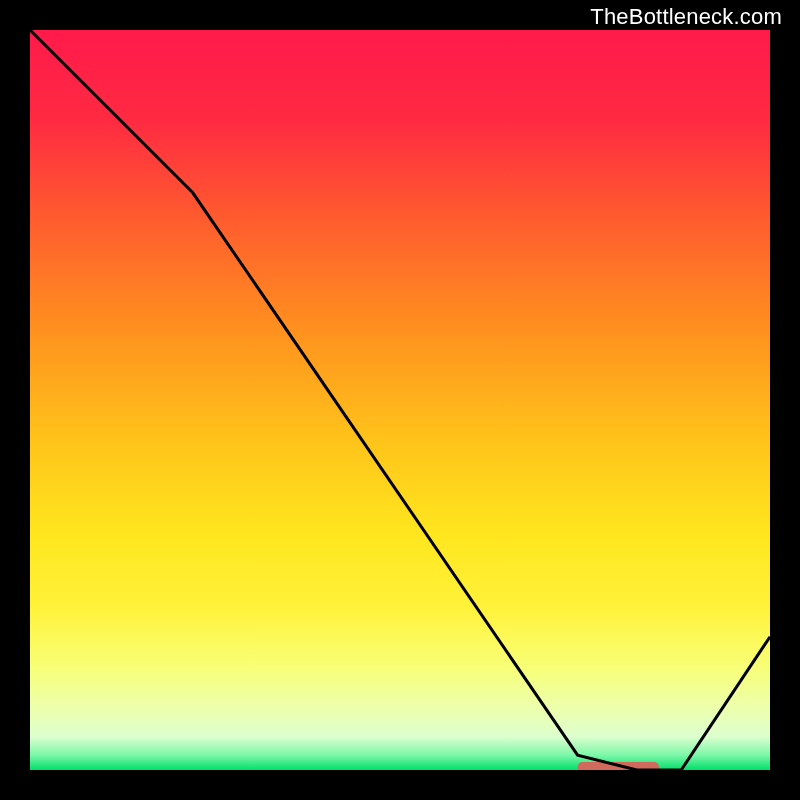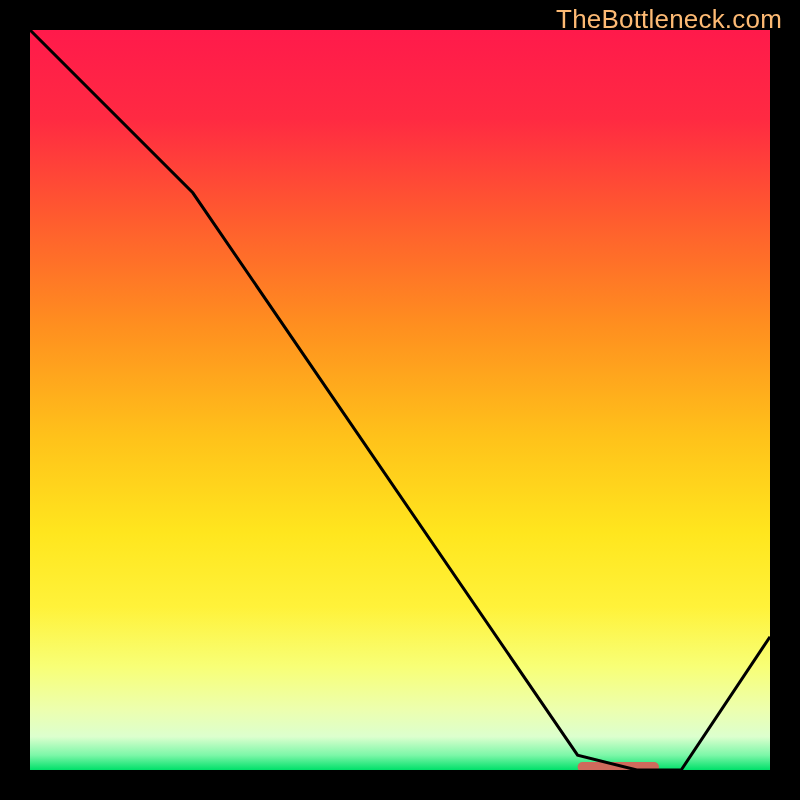--- a/index.html
+++ b/index.html
@@ -21,8 +21,8 @@
     position: absolute;
     top: 4px;
     right: 18px;
-    color: #fdba74;
-    font-size: 26px;
+    color: #ffffff;
+    font-size: 22px;
     font-weight: 500;
     letter-spacing: 0.2px;
     user-select: none;

